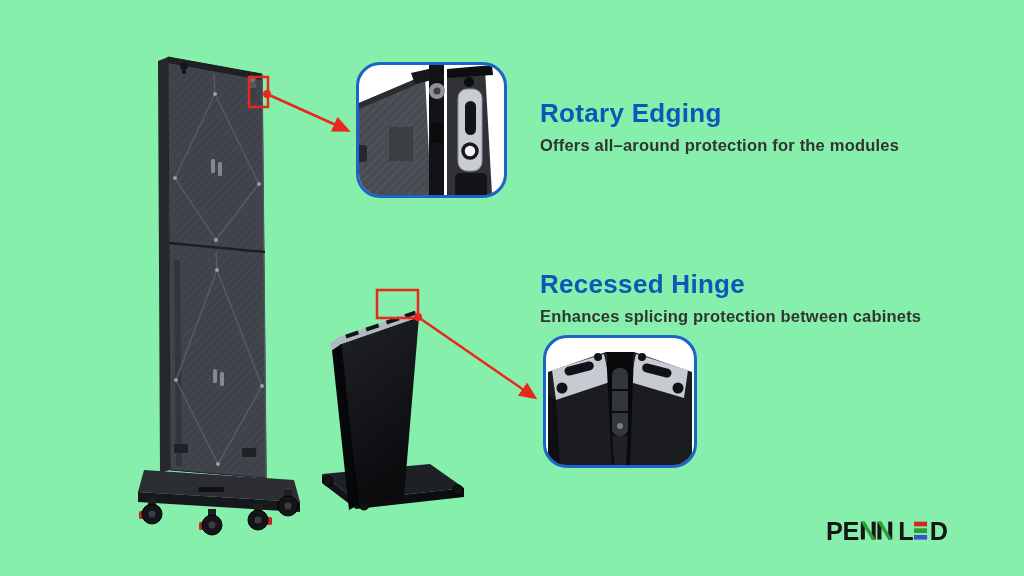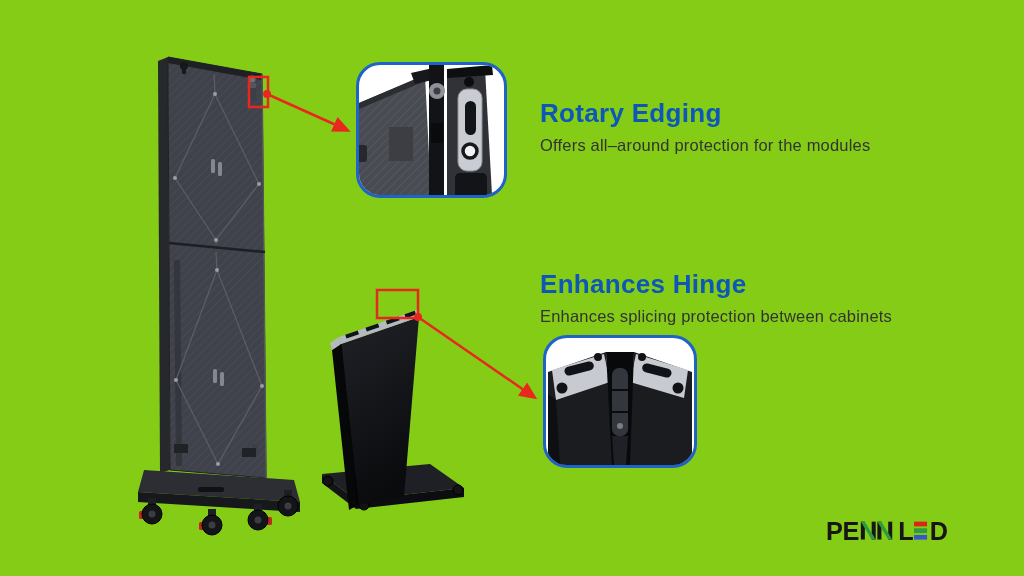--- a/index.html
+++ b/index.html
@@ -4,7 +4,7 @@
 <style>
   html,body{margin:0;padding:0;background:#ffffff;}
   .canvas{
-    position:relative;width:1024px;height:576px;background:#84cc16;overflow:hidden;
+    position:relative;width:1024px;height:576px;background:#86efac;overflow:hidden;
     font-family:"Liberation Sans", sans-serif;
   }
   .product{position:absolute;z-index:2;}

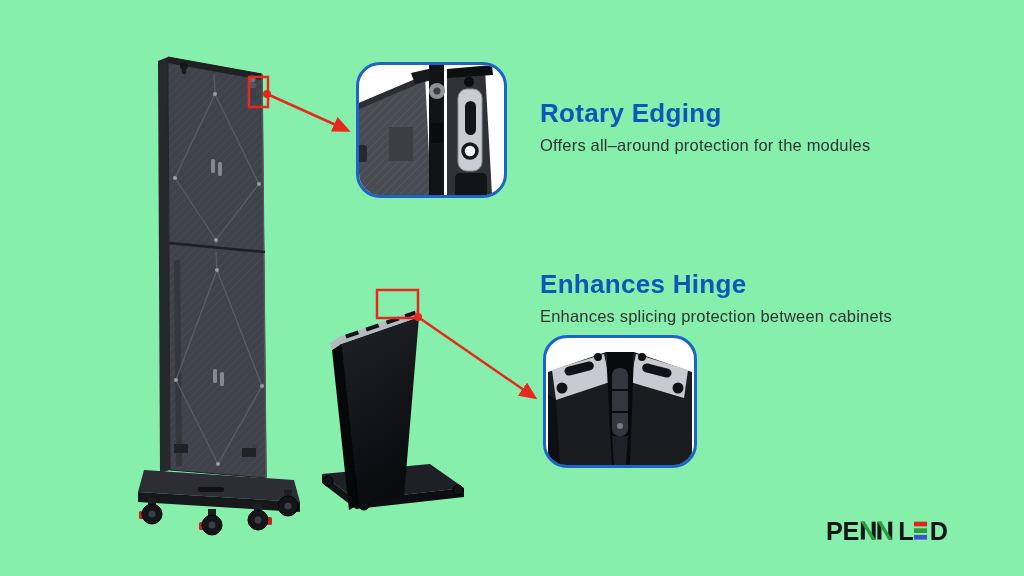--- a/index.html
+++ b/index.html
@@ -28,7 +28,7 @@
     color:var(--heading-blue,#0d57b8);white-space:nowrap;
   }
   .feature p{
-    margin:7px 0 0 0;font-size:16.5px;line-height:1.2;font-weight:400;letter-spacing:.2px;
+    margin:7px 0 0 0;font-size:16.5px;line-height:1.2;font-weight:700;letter-spacing:.2px;
     color:var(--body-text,#333333);white-space:nowrap;
   }
 

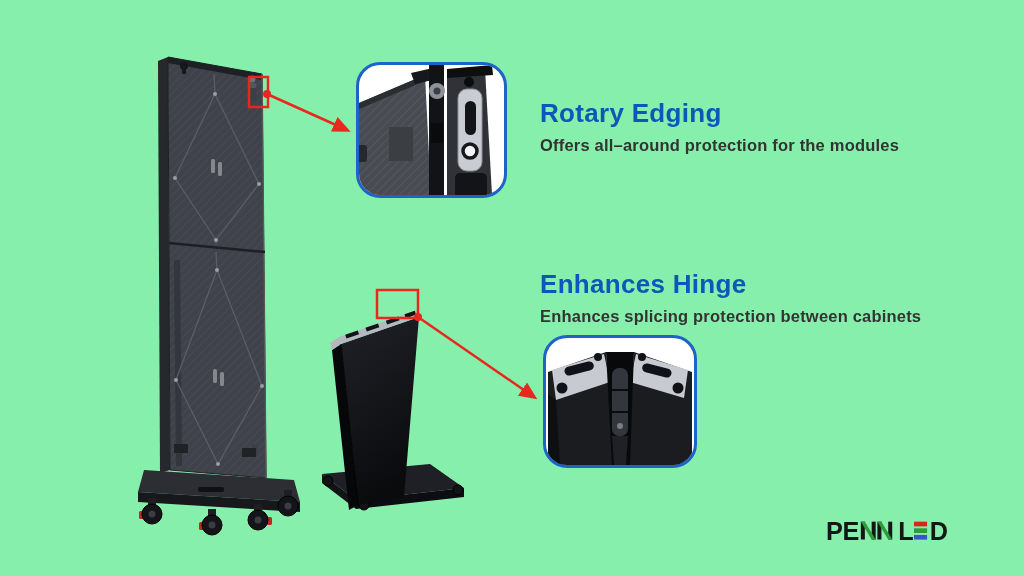--- a/index.html
+++ b/index.html
@@ -240,7 +240,7 @@
   </div>
 
   <div class="feature feature-hinge">
-    <h2>Enhances Hinge</h2>
+    <h2>Recessed Hinge</h2>
     <p>Enhances splicing protection between cabinets</p>
   </div>
 

